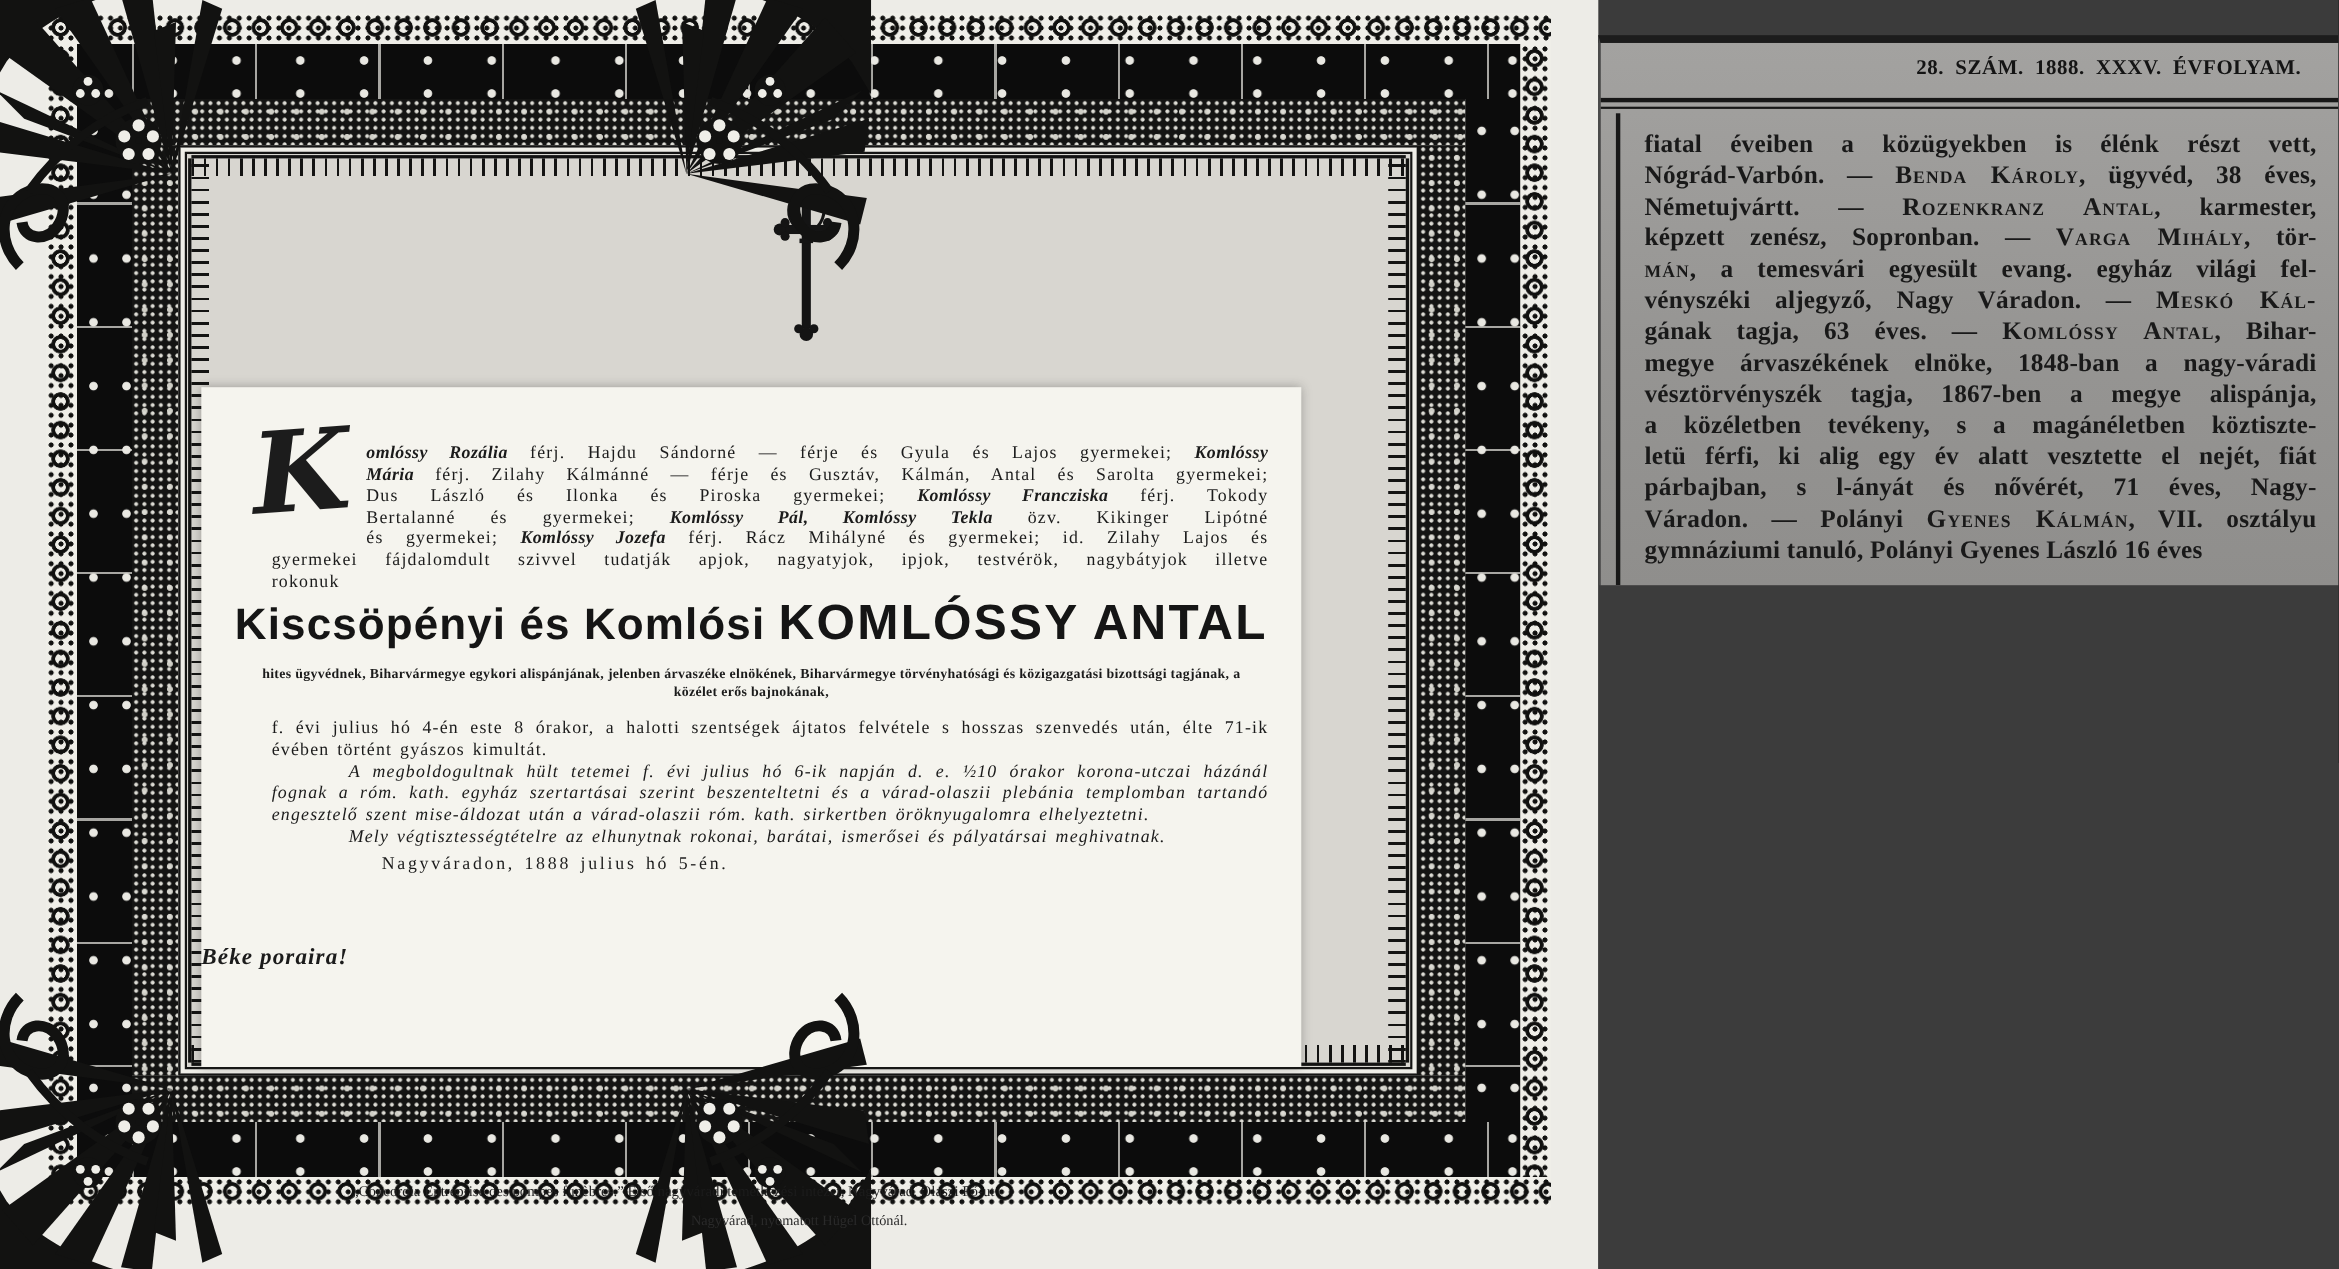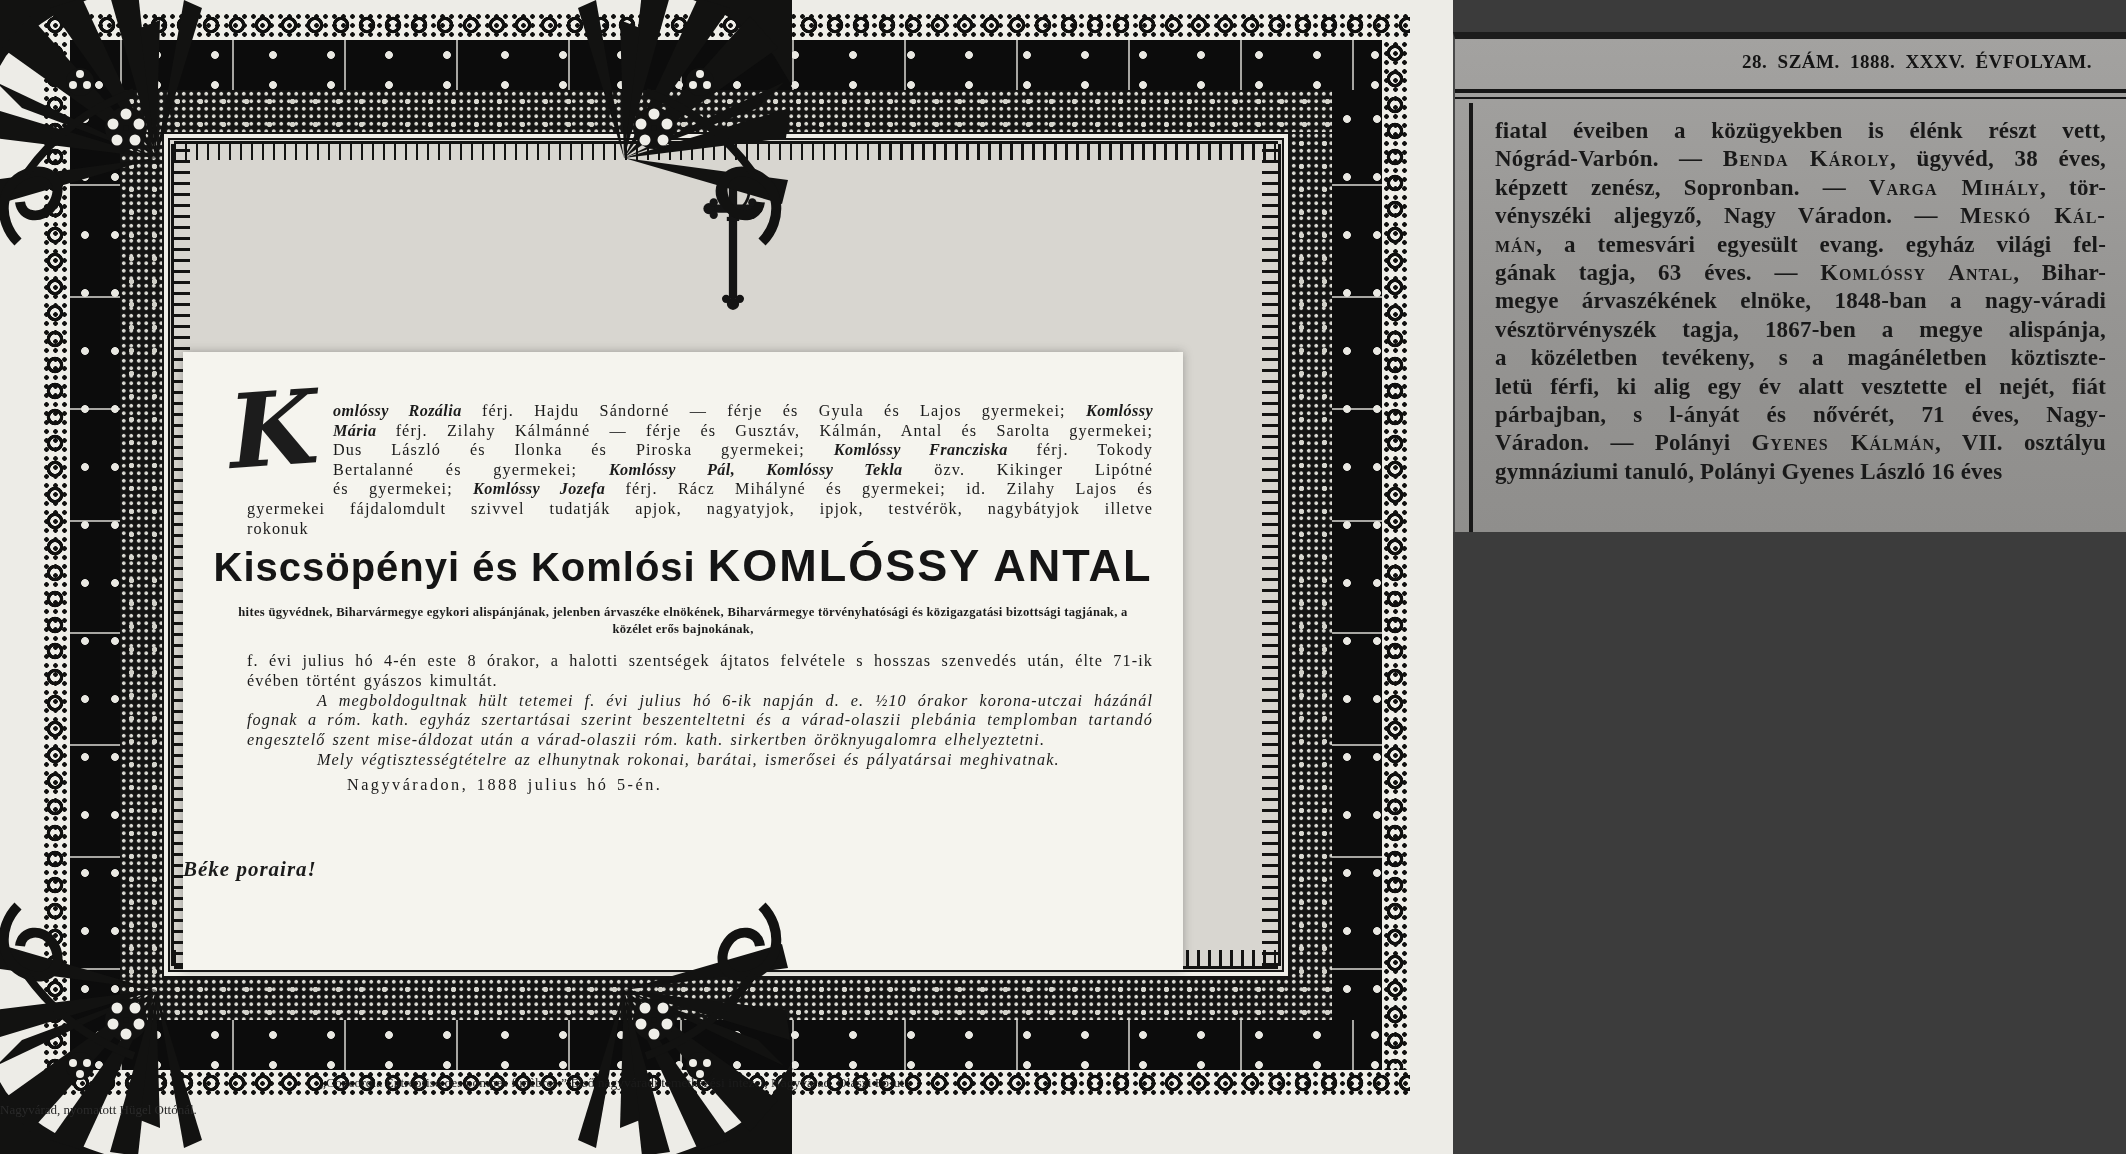--- a/index.html
+++ b/index.html
@@ -223,6 +223,7 @@
       <div class="np-body">
           <div class="tline j"><span>fiatal éveiben a közügyekben is élénk részt vett,</span></div>
           <div class="tline j"><span>Nógrád-Varbón. — </span><span class="seg-sc">Benda Károly</span><span>, ügyvéd, 38 éves,</span></div>
+          <div class="tline j"><span>Németujvártt. — </span><span class="seg-sc">Rozenkranz Antal</span><span>, karmester,</span></div>
           <div class="tline j"><span>képzett zenész, Sopronban. — </span><span class="seg-sc">Varga Mihály</span><span>, tör-</span></div>
           <div class="tline j"><span>vényszéki aljegyző, Nagy Váradon. — </span><span class="seg-sc">Meskó Kál-</span></div>
           <div class="tline j"><span class="seg-sc">mán</span><span>, a temesvári egyesült evang. egyház világi fel-</span></div>

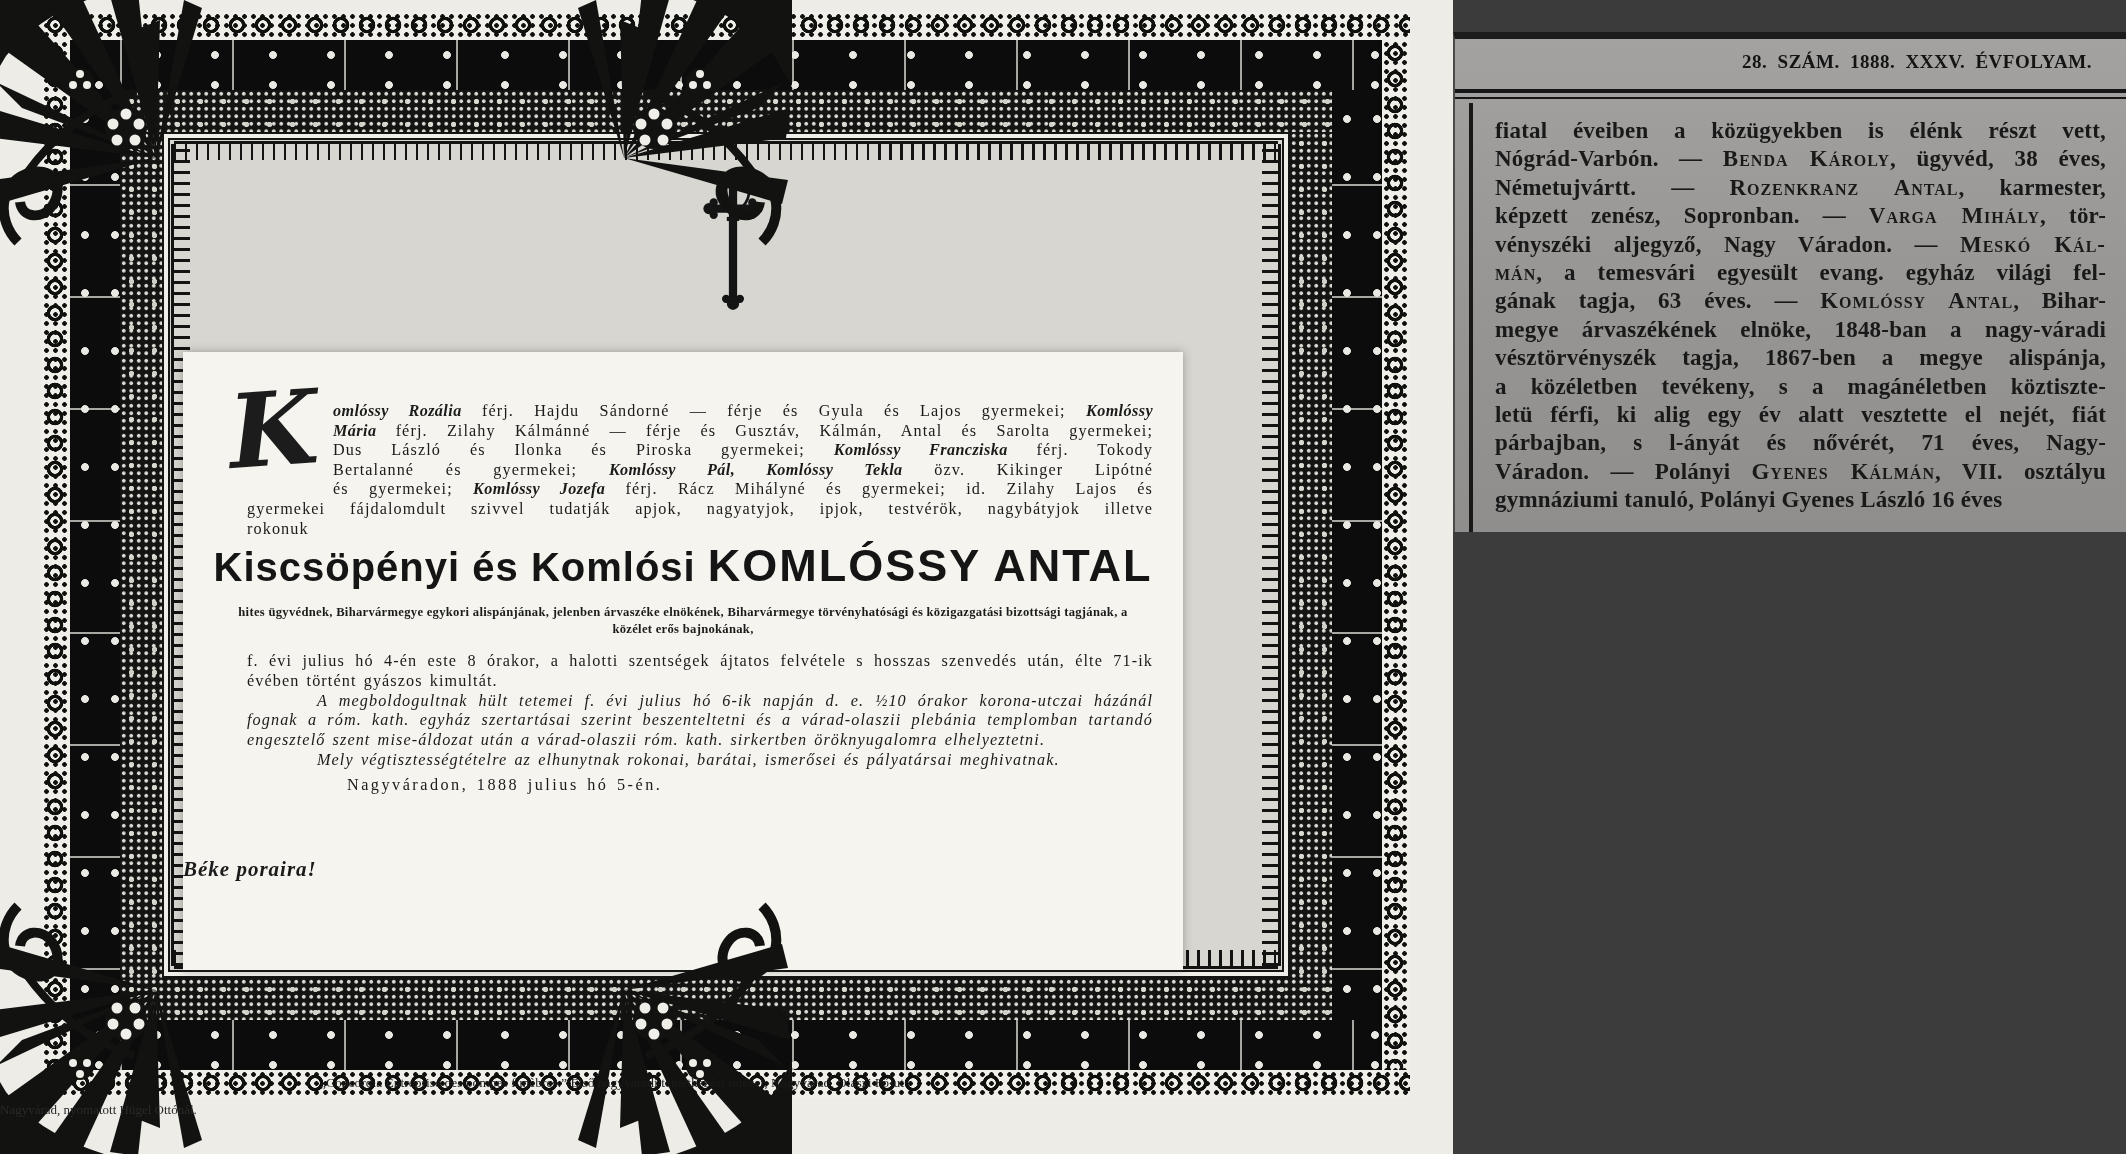--- a/index.html
+++ b/index.html
@@ -225,8 +225,8 @@
           <div class="tline j"><span>Nógrád-Varbón. — </span><span class="seg-sc">Benda Károly</span><span>, ügyvéd, 38 éves,</span></div>
           <div class="tline j"><span>Németujvártt. — </span><span class="seg-sc">Rozenkranz Antal</span><span>, karmester,</span></div>
           <div class="tline j"><span>képzett zenész, Sopronban. — </span><span class="seg-sc">Varga Mihály</span><span>, tör-</span></div>
+          <div class="tline j"><span class="seg-sc">mán</span><span>, a temesvári egyesült evang. egyház világi fel-</span></div>
           <div class="tline j"><span>vényszéki aljegyző, Nagy Váradon. — </span><span class="seg-sc">Meskó Kál-</span></div>
-          <div class="tline j"><span class="seg-sc">mán</span><span>, a temesvári egyesült evang. egyház világi fel-</span></div>
           <div class="tline j"><span>gának tagja, 63 éves. — </span><span class="seg-sc">Komlóssy Antal</span><span>, Bihar-</span></div>
           <div class="tline j"><span>megye árvaszékének elnöke, 1848-ban a nagy-váradi</span></div>
           <div class="tline j"><span>vésztörvényszék tagja, 1867-ben a megye alispánja,</span></div>

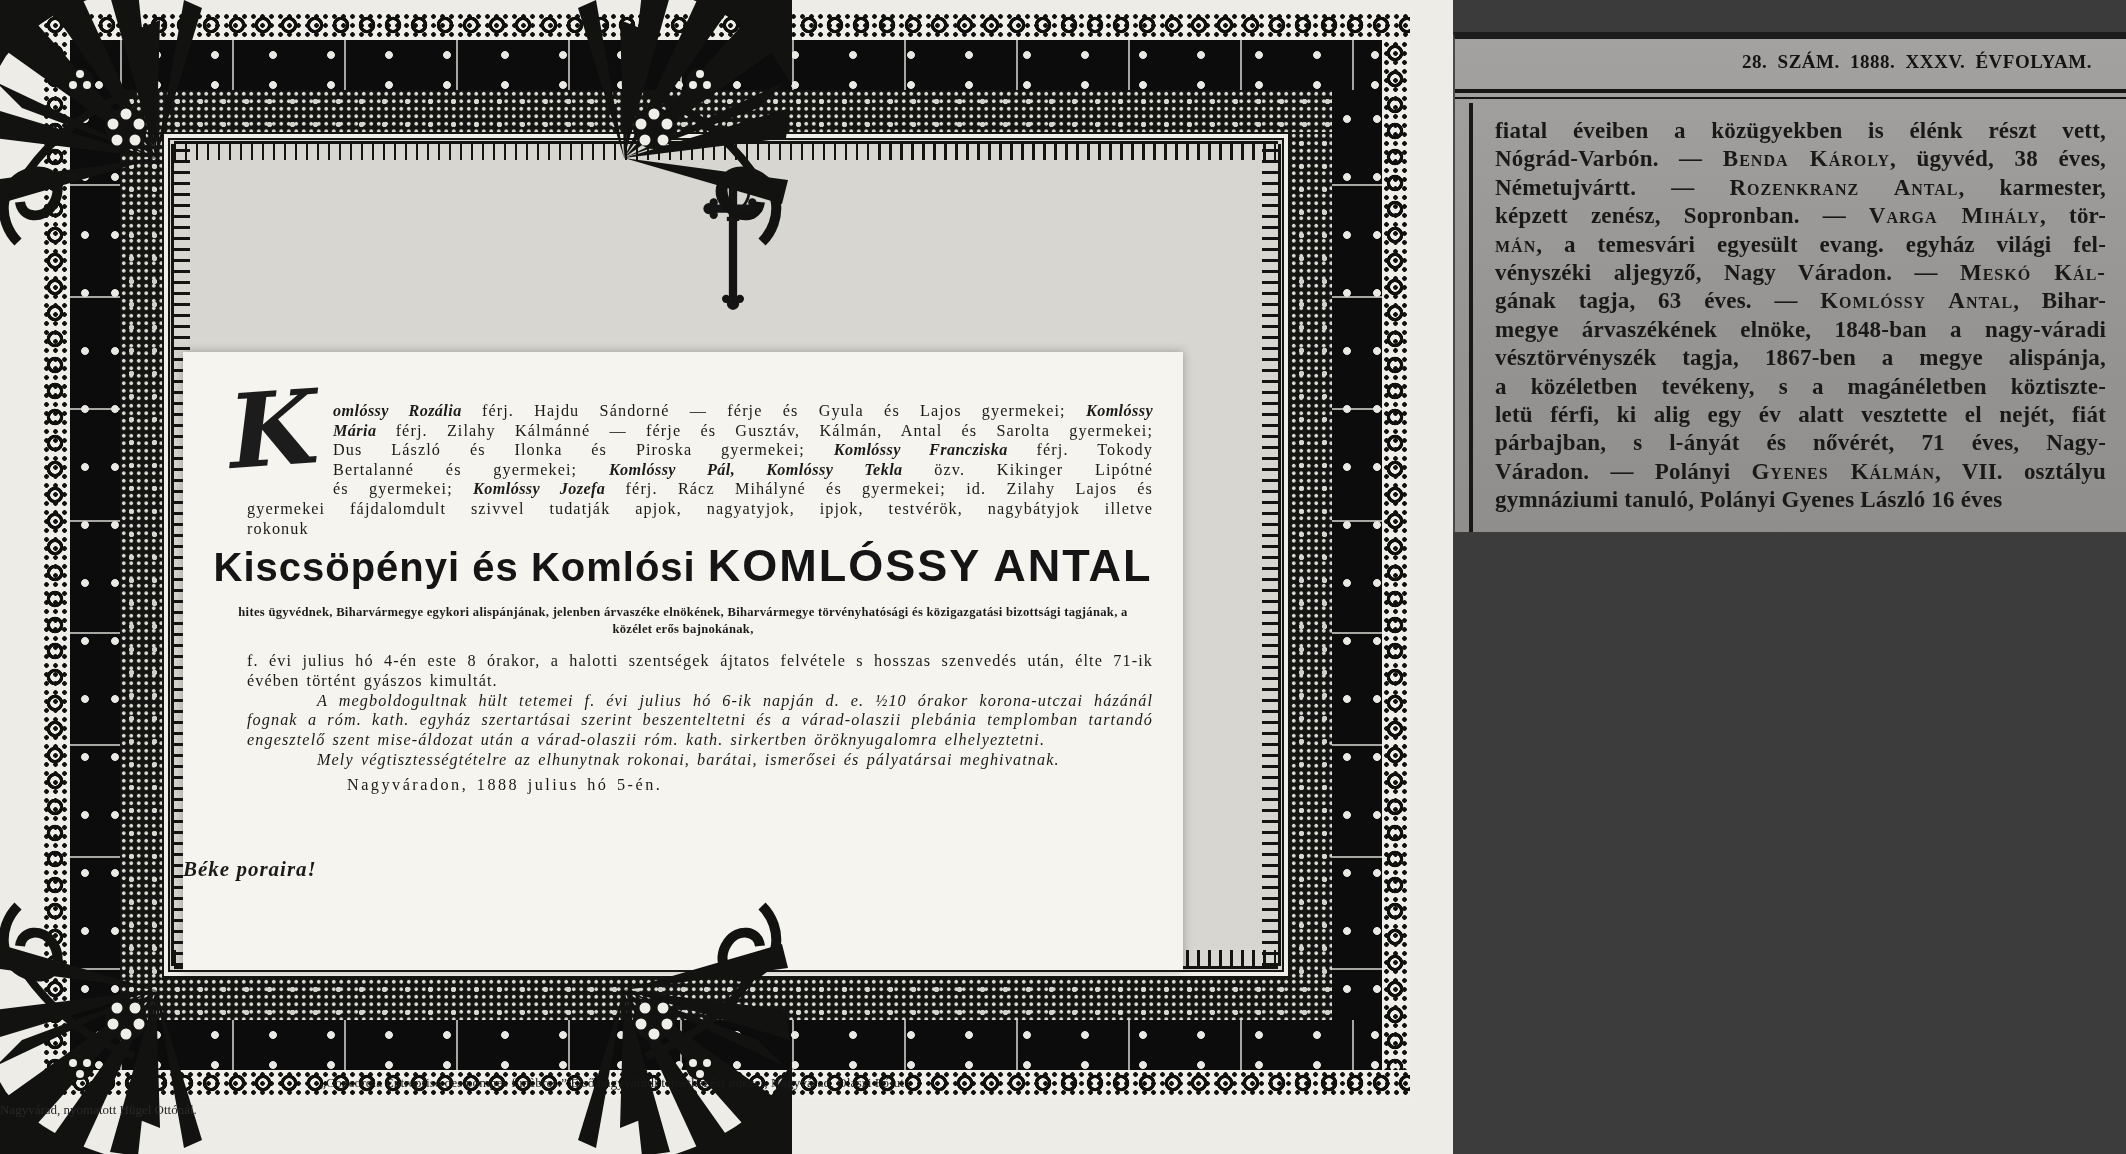--- a/index.html
+++ b/index.html
@@ -78,7 +78,7 @@
            font-weight:700;font-style:italic;font-size:21px;letter-spacing:1px;}
   .imprint1{position:absolute;left:320px;top:1075px;width:800px;text-align:left;z-index:40;
             font-size:13.5px;color:#1c1c1c;white-space:nowrap;}
-  .imprint2{position:absolute;left:0;top:1102px;width:1453px;text-align:left;z-index:40;
+  .imprint2{position:absolute;left:0;top:1102px;width:1453px;text-align:center;z-index:40;
             font-size:13px;color:#2a2a2a;}
   
   .panel{position:absolute;left:1453px;top:0;width:673px;height:1154px;background:#3c3c3c;margin-top:32px;}

